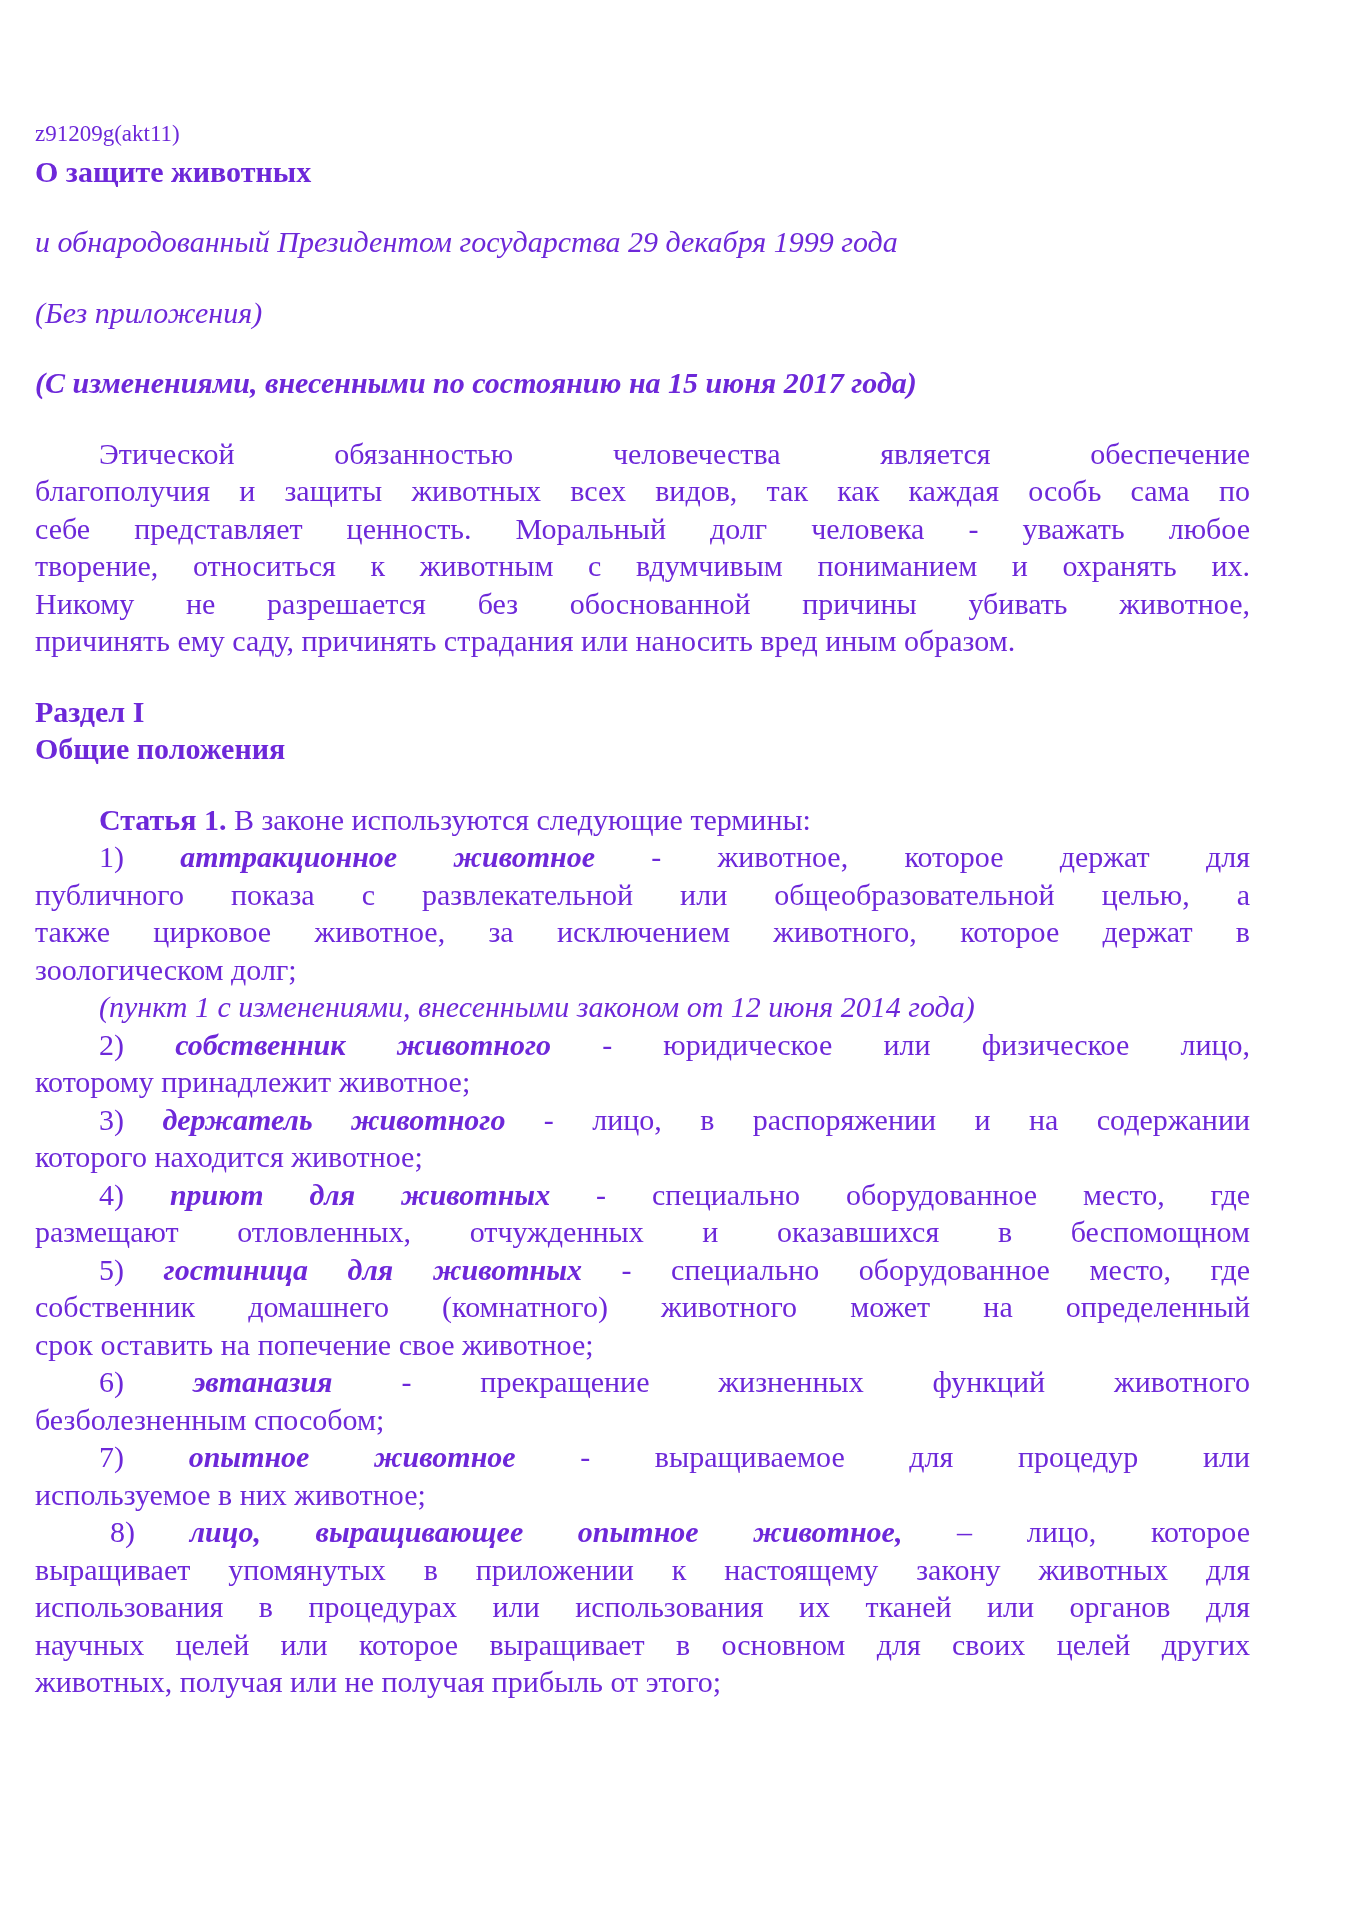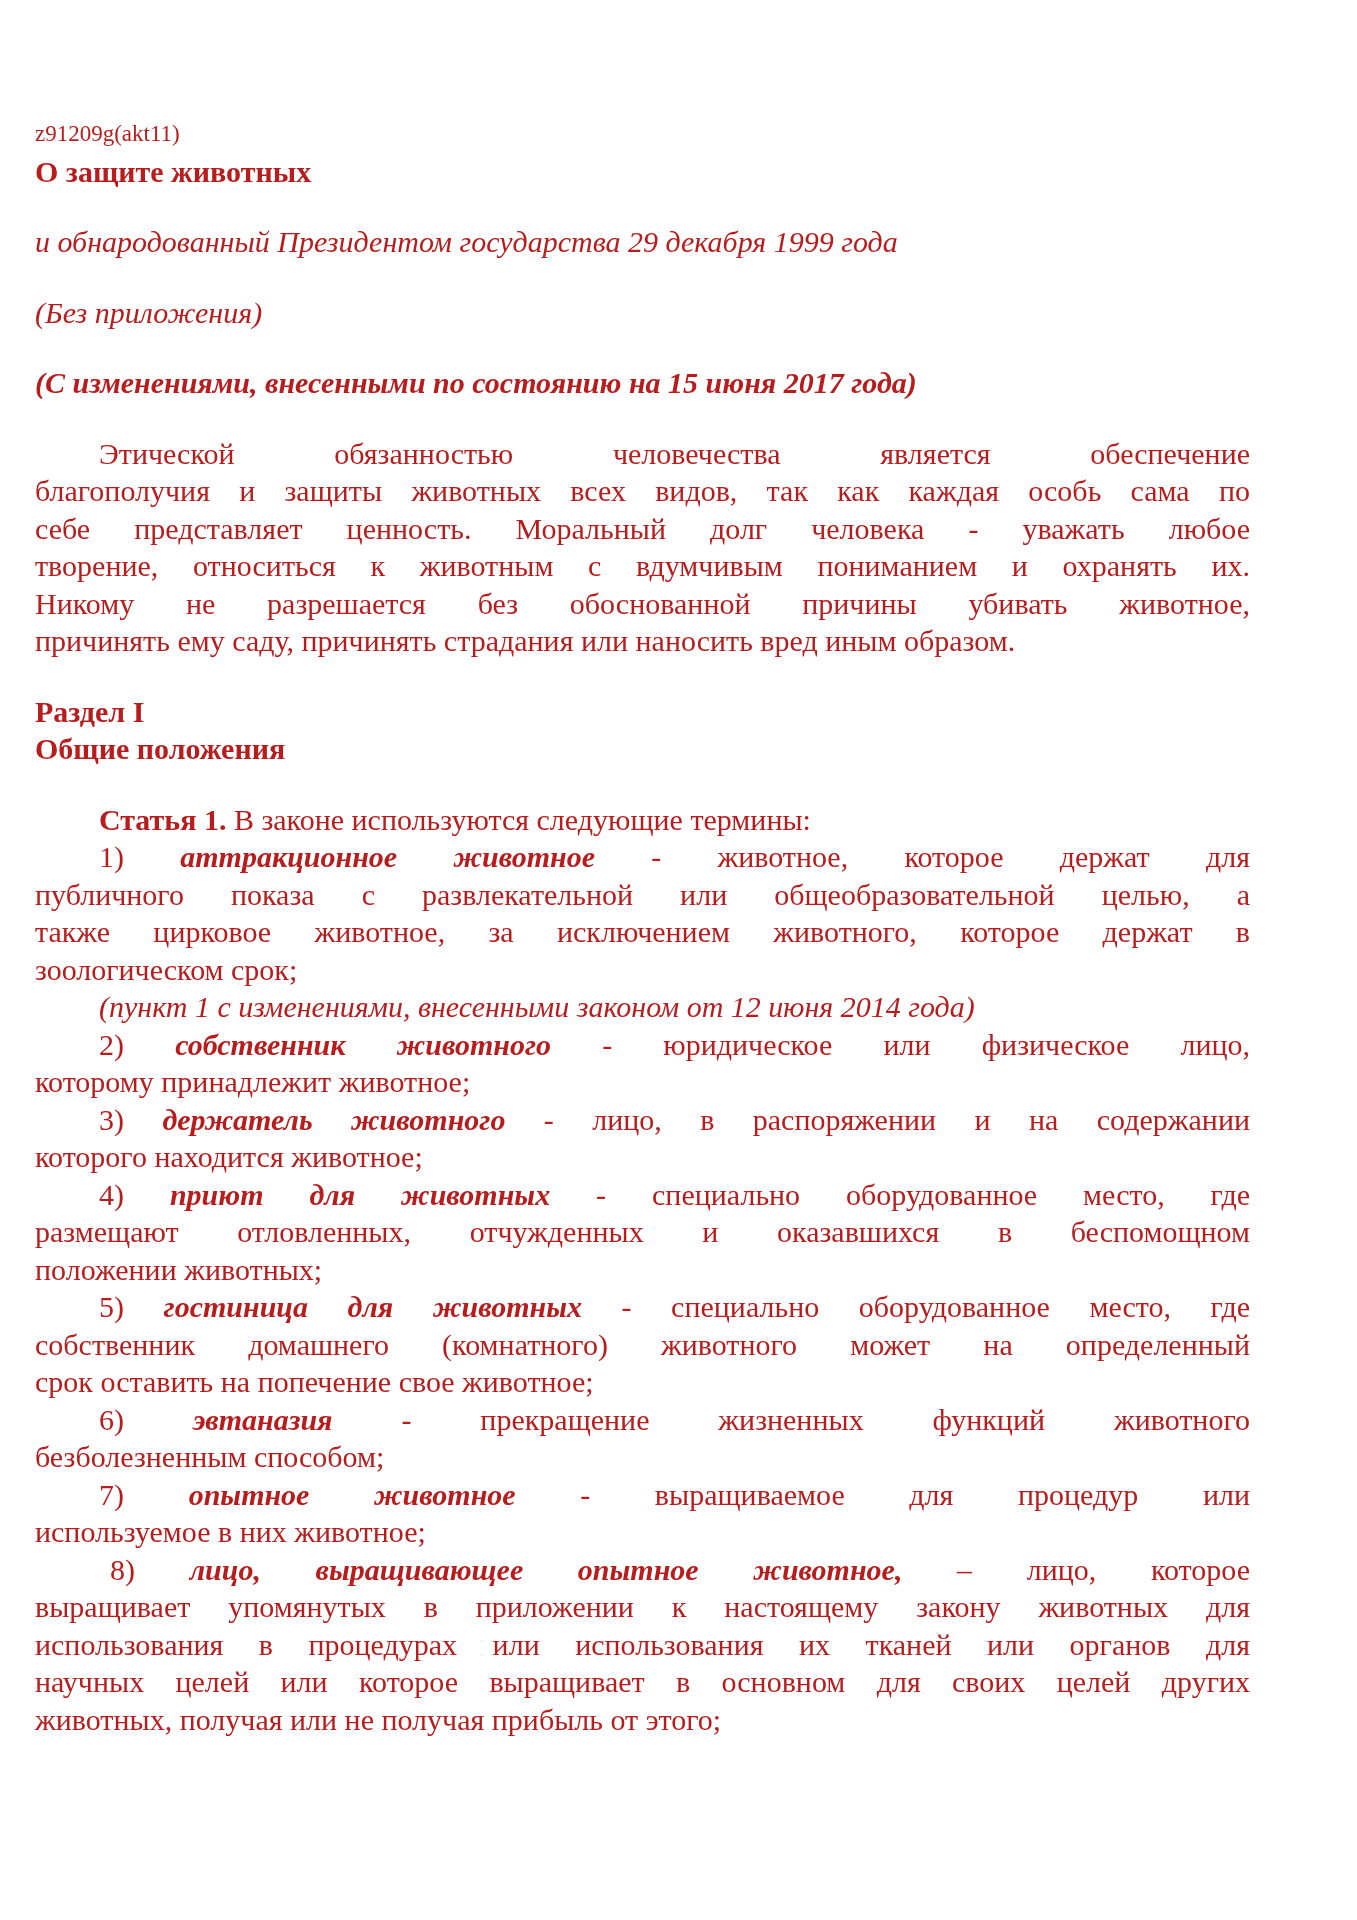--- a/index.html
+++ b/index.html
@@ -44,7 +44,7 @@
 </head>
 <body>
 
-<div class="page" id="doc-page" style="background: rgb(255, 255, 255); color: #b91c1c; padding-left: 35px;">
+<div class="page" id="doc-page" style="background: rgb(255, 255, 255); color: #6d28d9; padding-left: 35px;">
     <div class="block al-left sz-small">
       <div class="line"><span class="s-n">z91209g(akt11)</span></div>
     </div>

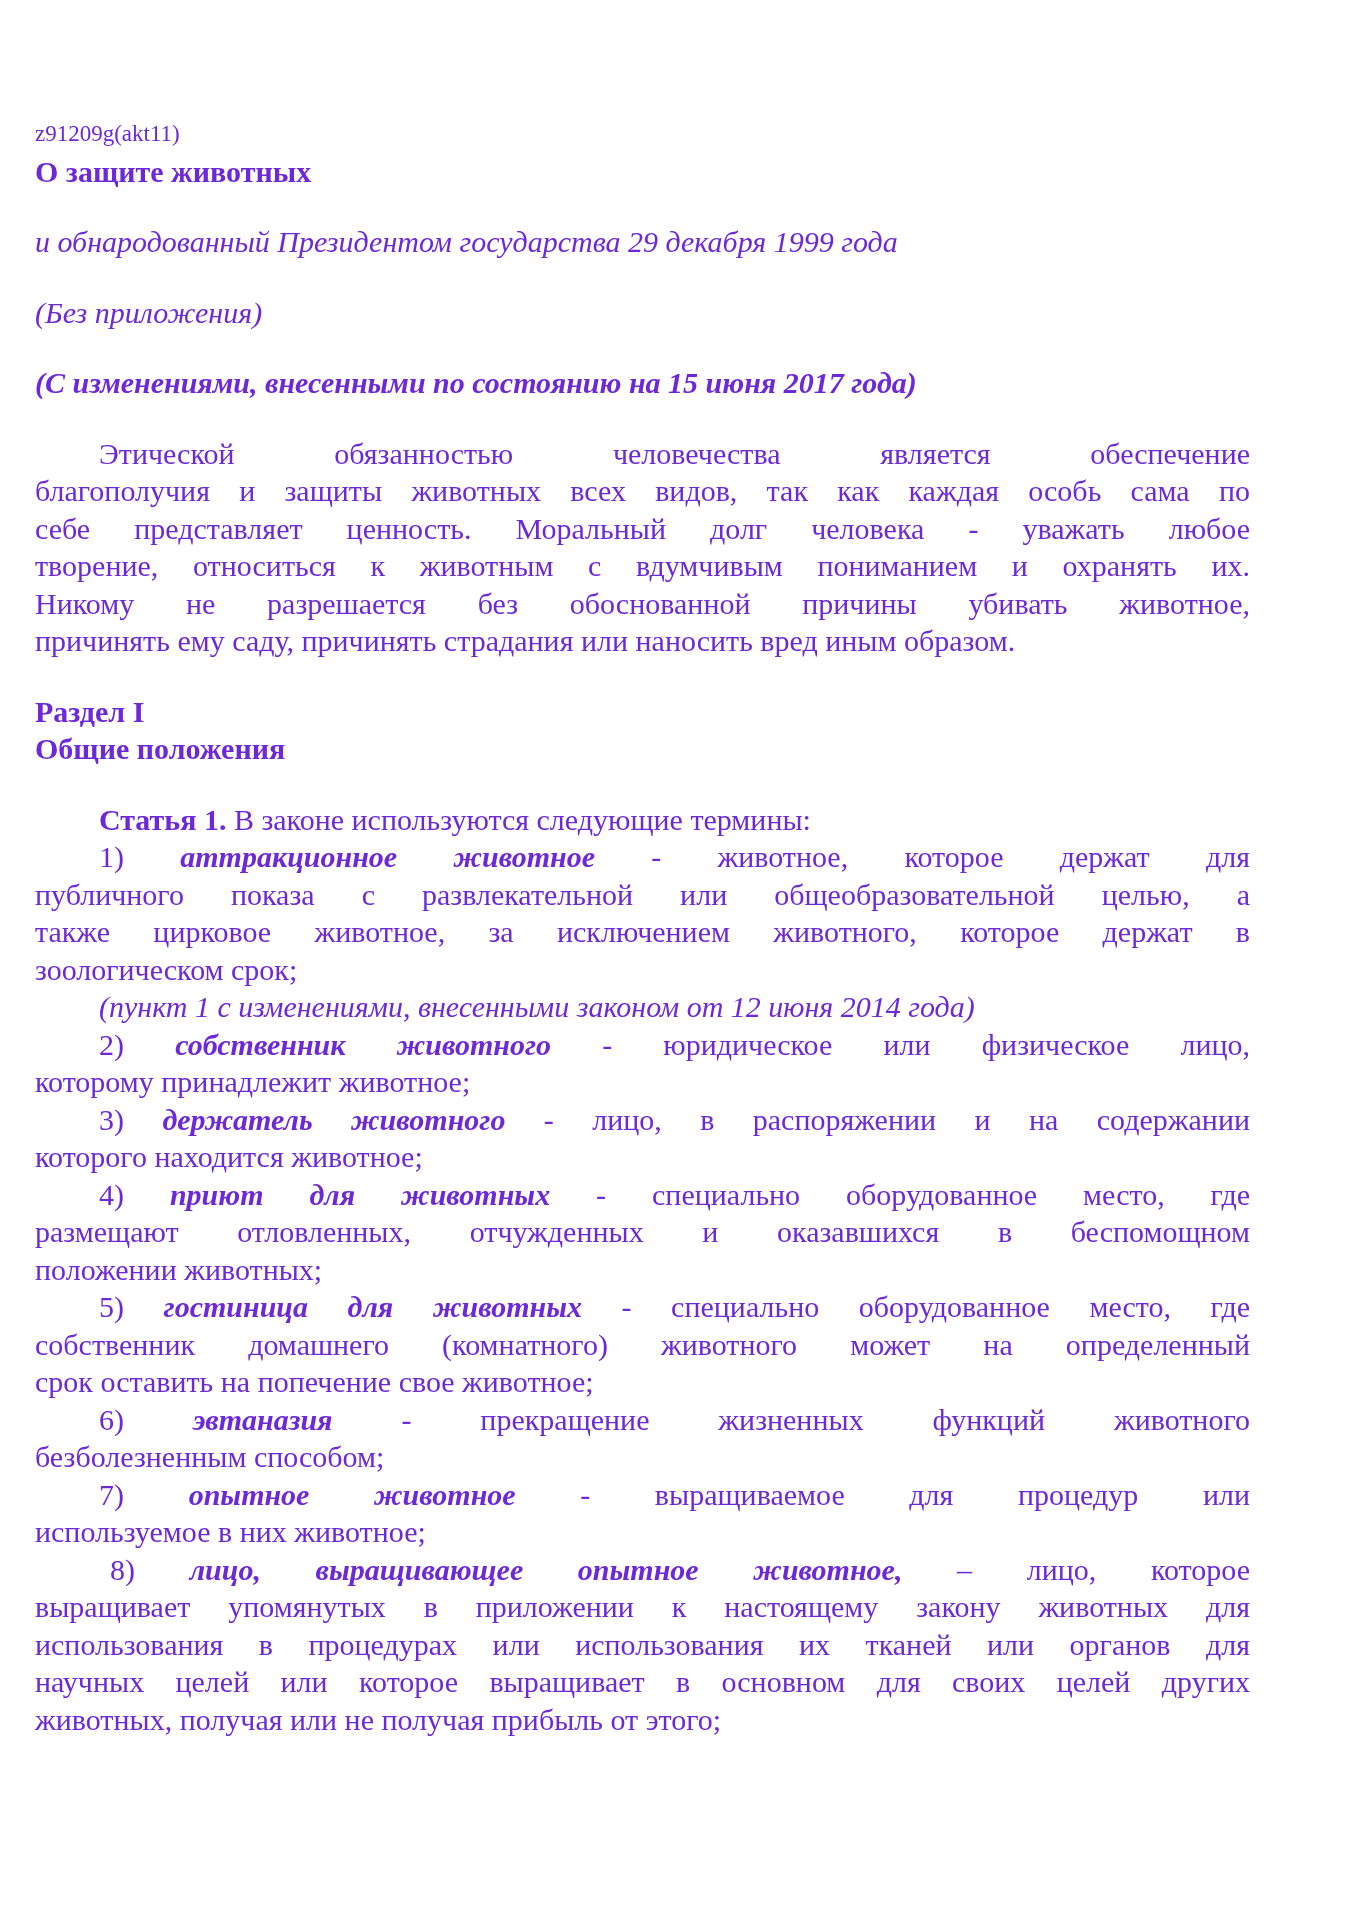--- a/index.html
+++ b/index.html
@@ -97,7 +97,7 @@
       <div class="line just" style="text-indent: 64px;"><span class="s-n">1) </span><span class="s-bi">аттракционное животное</span><span class="s-n"> - животное, которое держат для</span></div>
       <div class="line just"><span class="s-n">публичного показа с развлекательной или общеобразовательной целью, а</span></div>
       <div class="line just"><span class="s-n">также цирковое животное, за исключением животного, которое держат в</span></div>
-      <div class="line"><span class="s-n">зоологическом срок;</span></div>
+      <div class="line"><span class="s-n">зоологическом долг;</span></div>
     </div>
     <div class="block al-left">
       <div class="line" style="text-indent: 64px;"><span class="s-i">(пункт 1 с изменениями, внесенными законом от 12 июня 2014 года)</span></div>

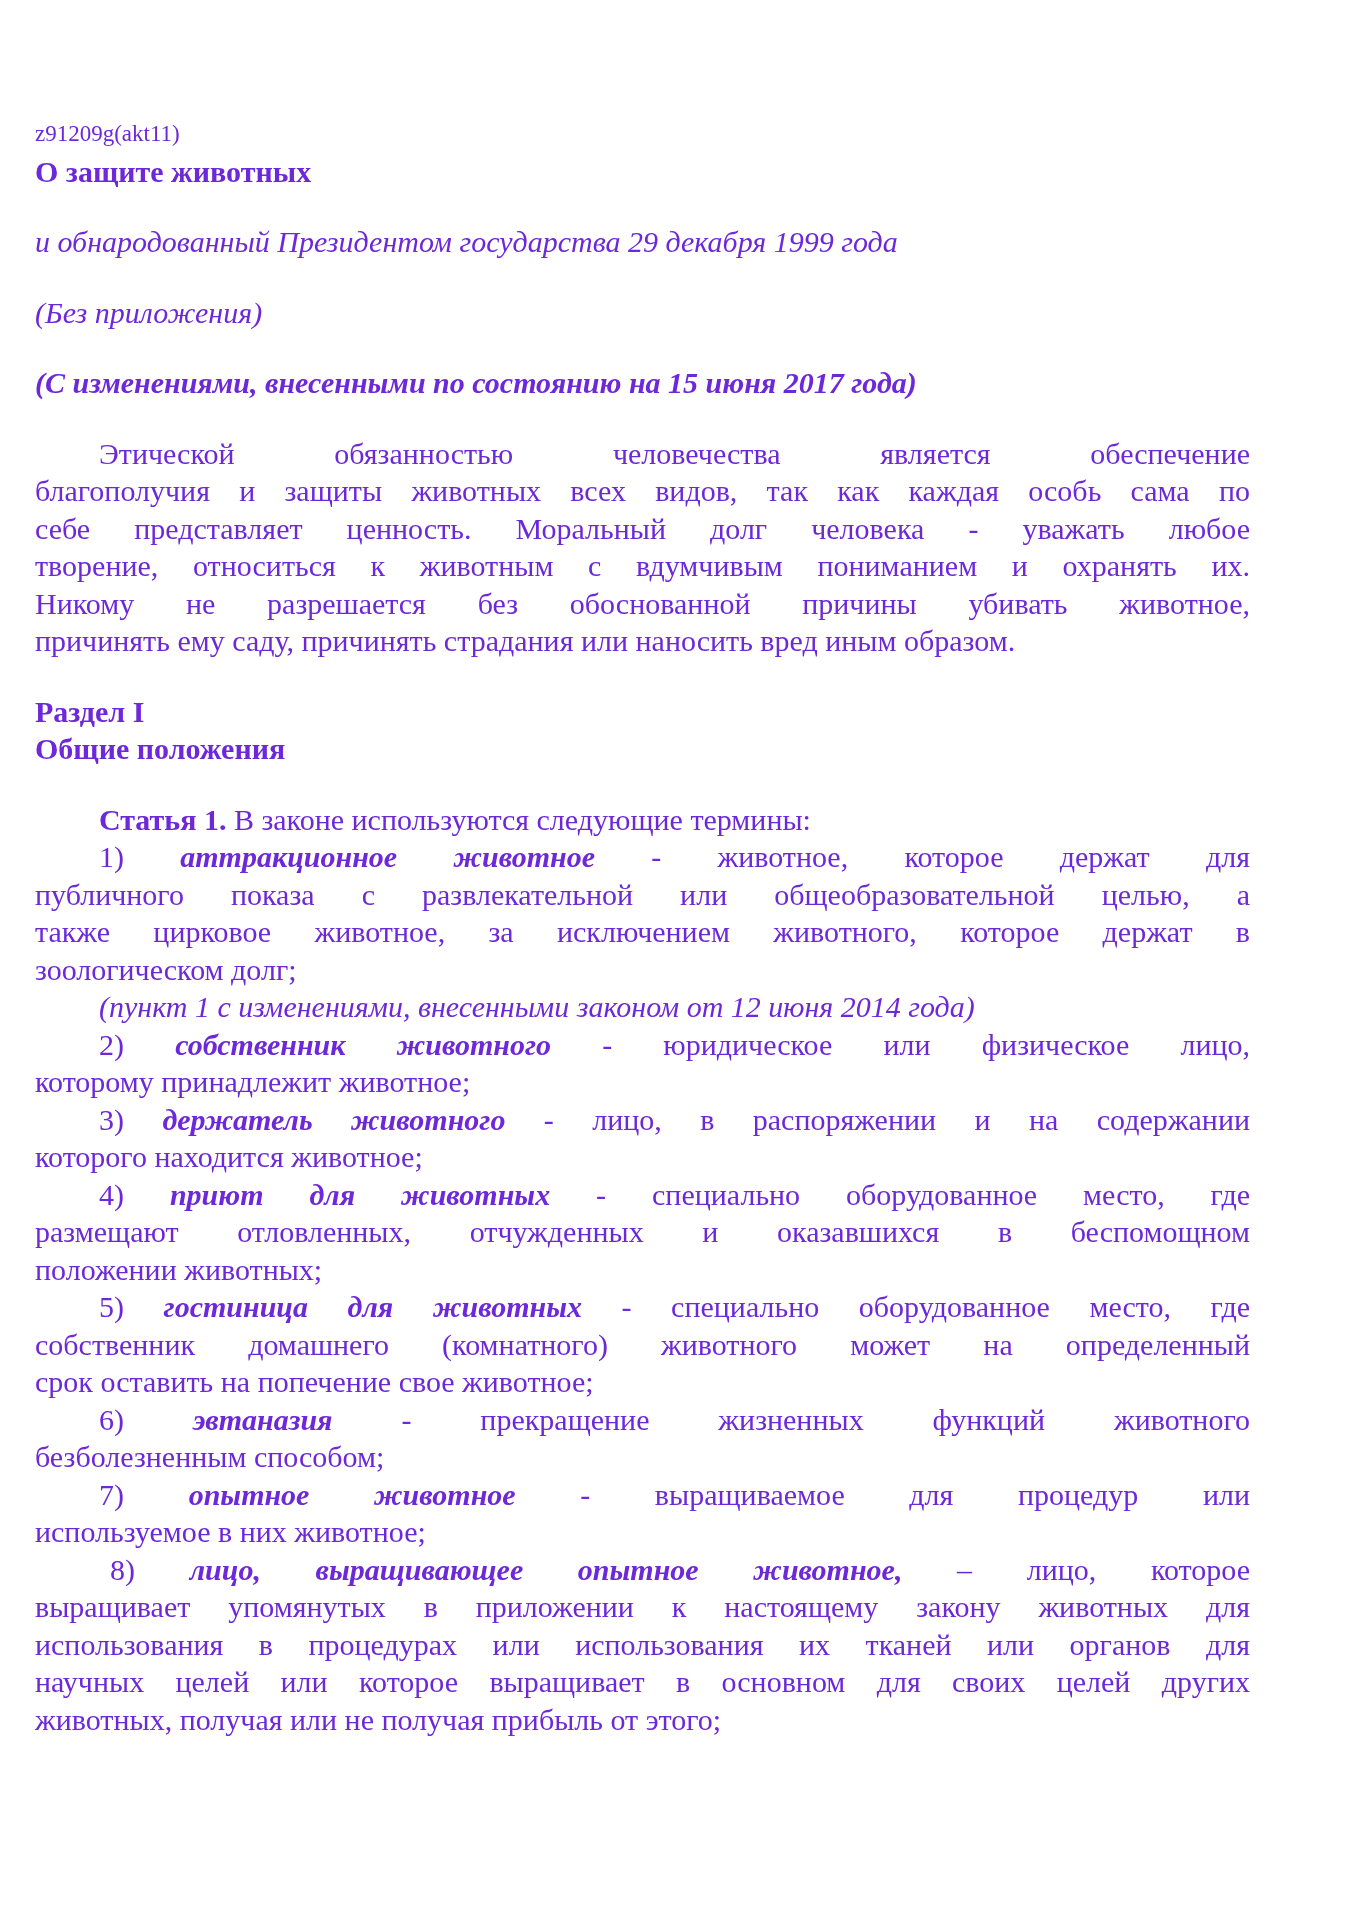--- a/index.html
+++ b/index.html
@@ -113,7 +113,6 @@
     <div class="block al-left">
       <div class="line just" style="text-indent: 64px; text-align: center;"><span class="s-n">4) </span><span class="s-bi">приют для животных</span><span class="s-n"> - специально оборудованное место, где</span></div>
       <div class="line just"><span class="s-n">размещают отловленных, отчужденных и оказавшихся в беспомощном</span></div>
-      <div class="line"><span class="s-n">положении животных;</span></div>
     </div>
     <div class="block al-left">
       <div class="line just" style="text-indent: 64px;"><span class="s-n">5) </span><span class="s-bi">гостиница для животных</span><span class="s-n"> - специально оборудованное место, где</span></div>

